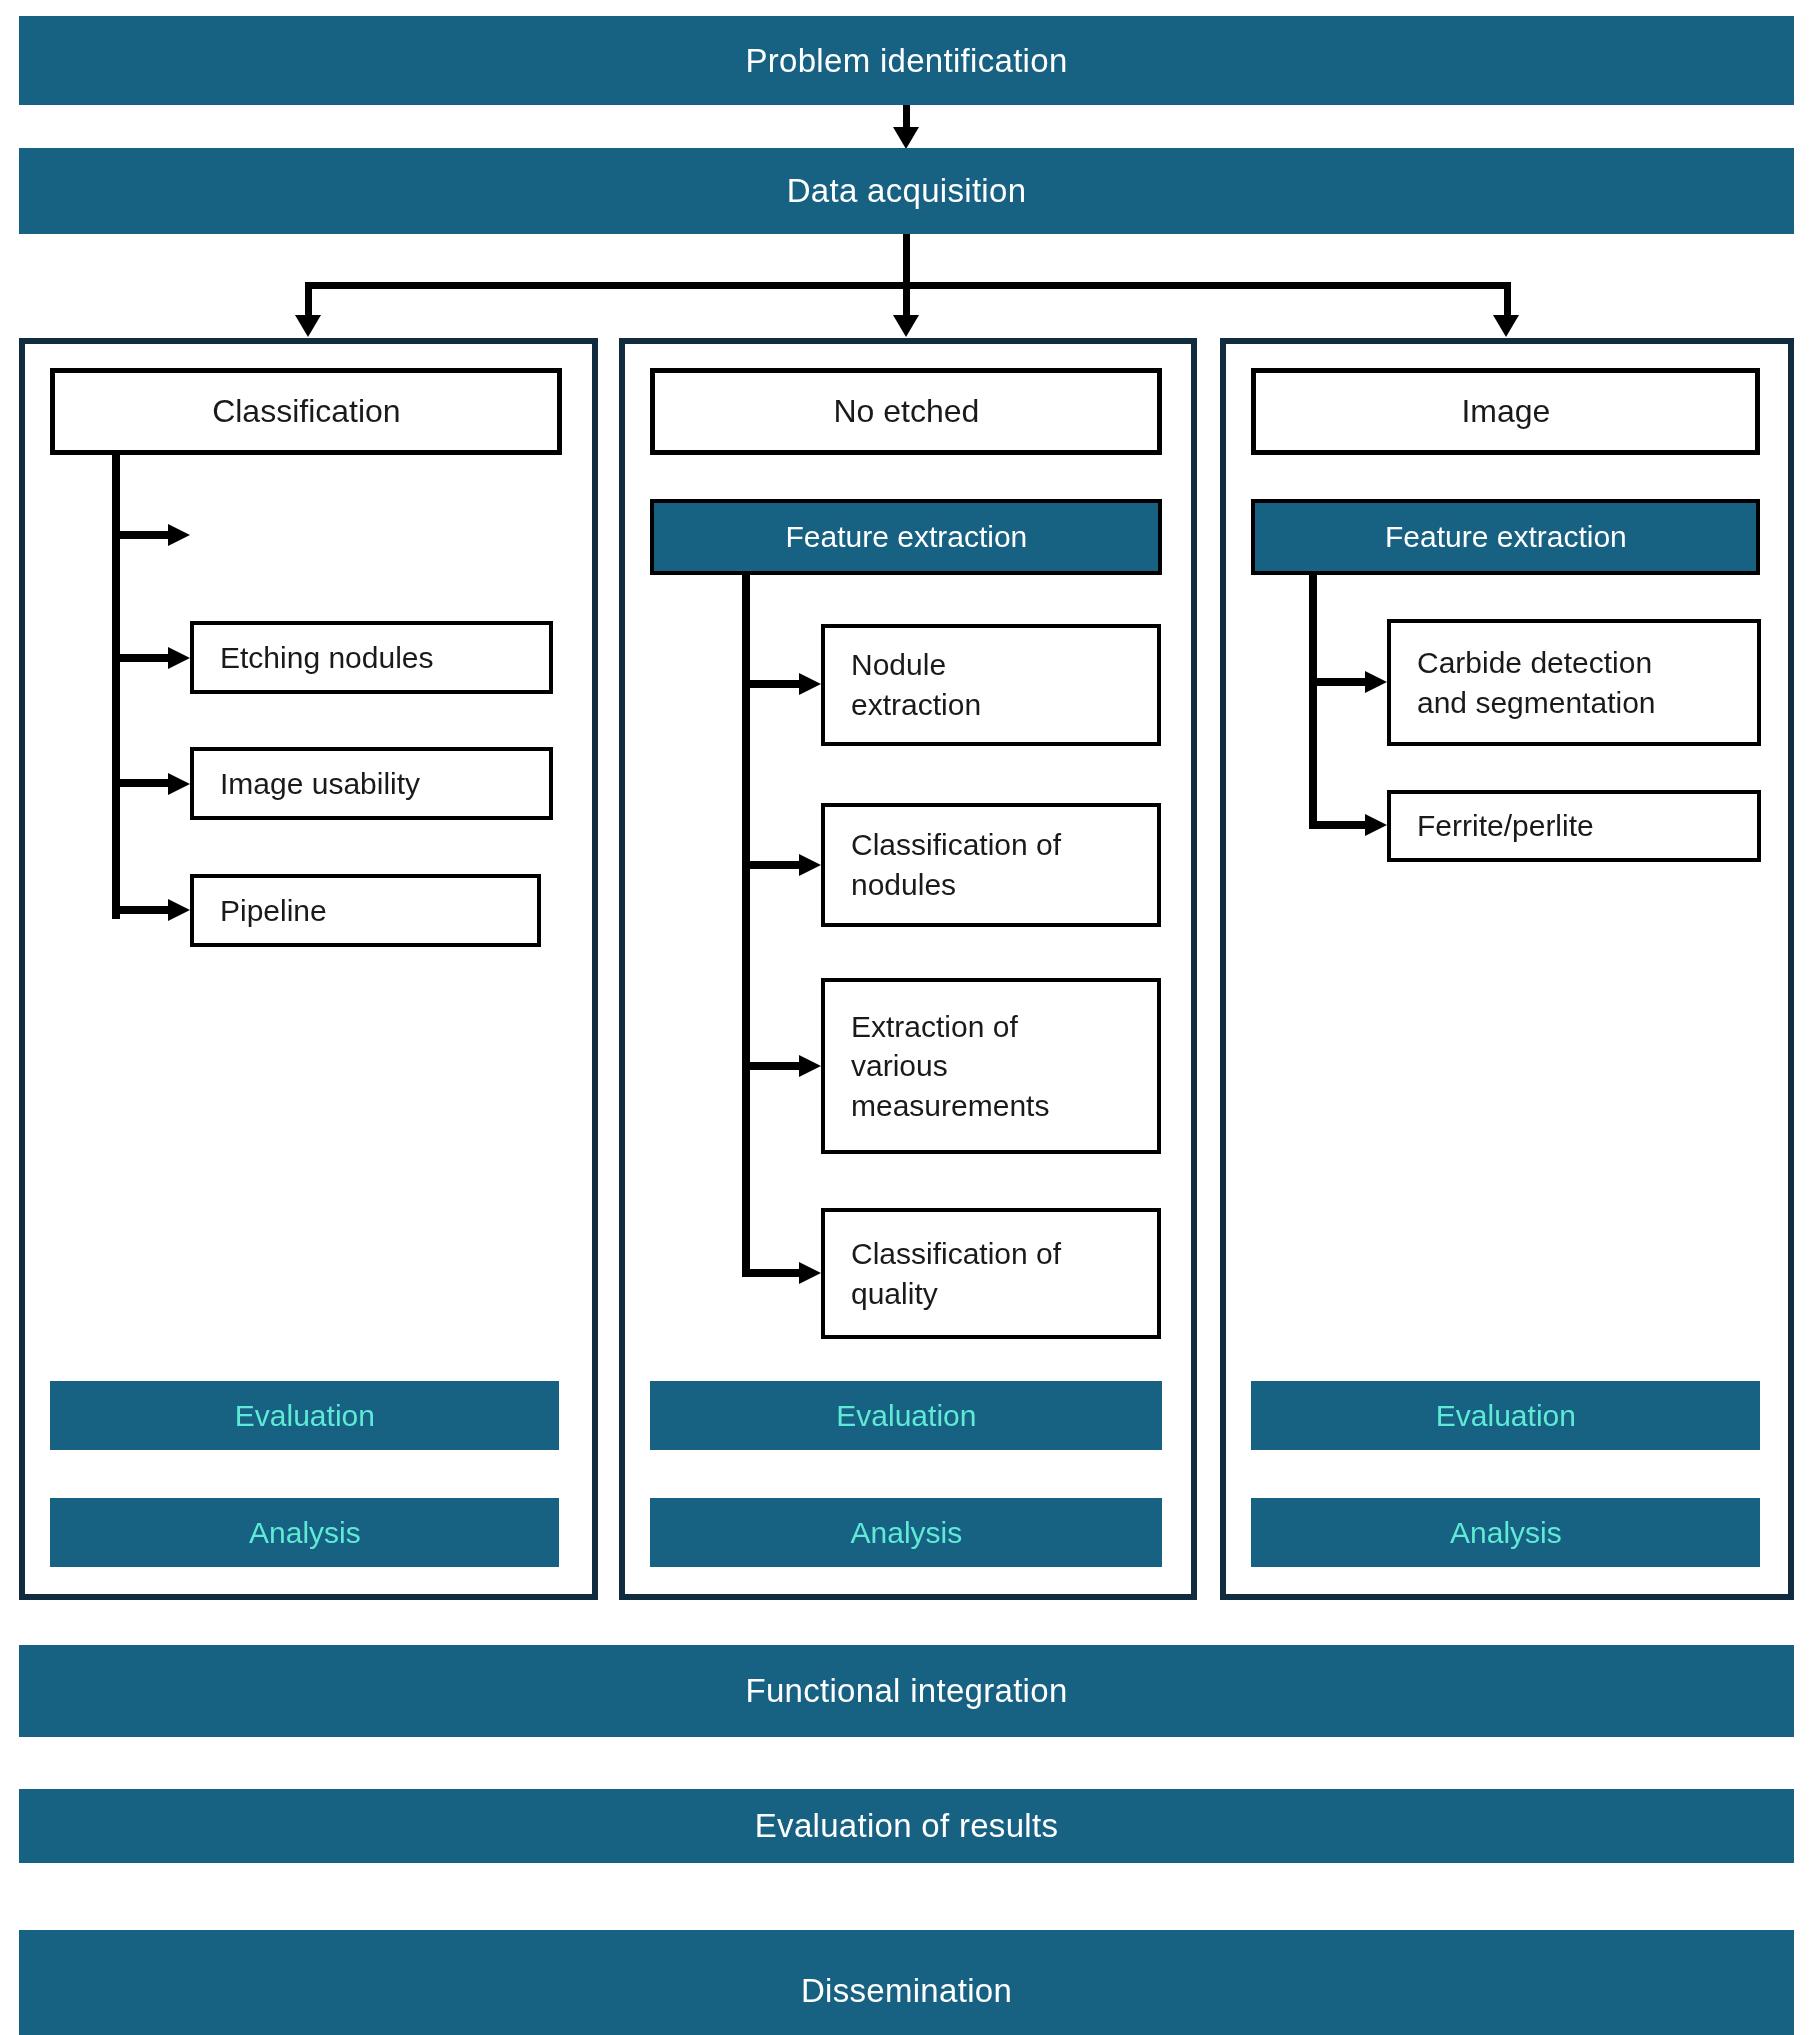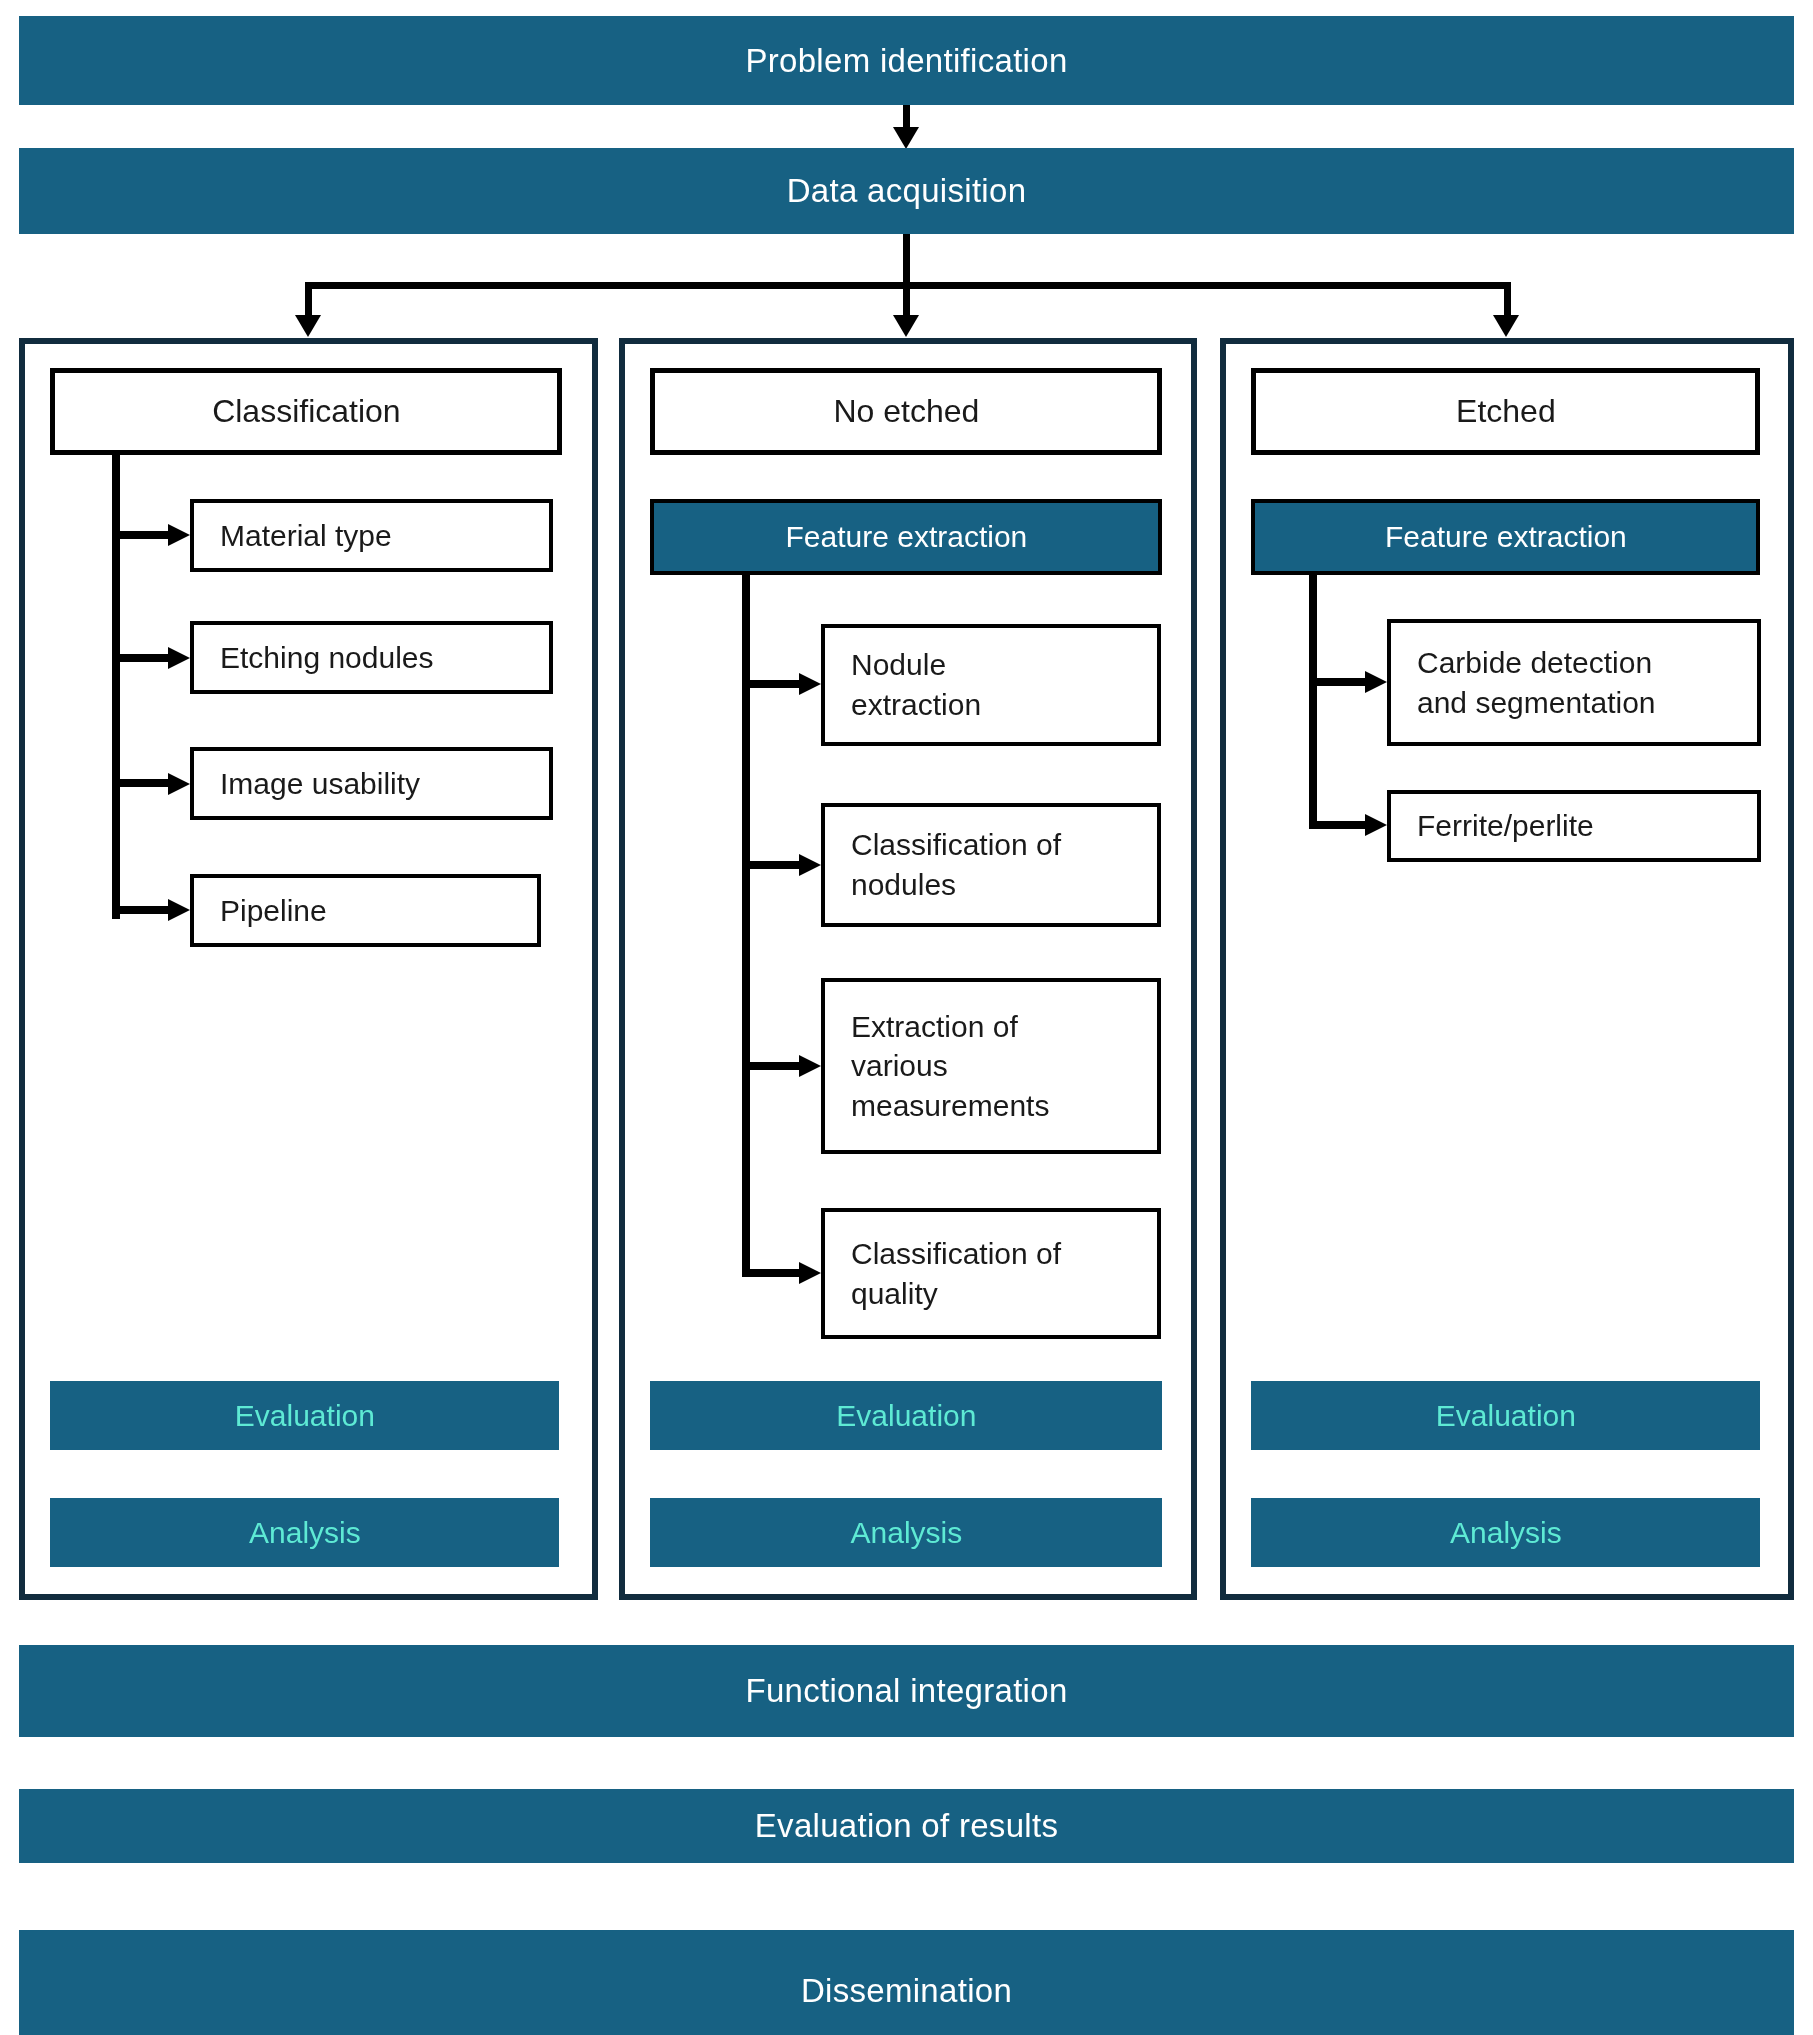--- a/index.html
+++ b/index.html
@@ -131,7 +131,7 @@
 </div>
 
 <div class="panel" style="left:1220px;width:574px;">
-  <div class="hbox" style="left:25.4px;top:24px;width:509px;height:87px;">Etched</div>
+  <div class="hbox" style="left:25.4px;top:24px;width:509px;height:87px;">Image</div>
 
   <div class="fbox" style="left:25.4px;top:155px;width:509px;height:76px;">Feature extraction</div>
 

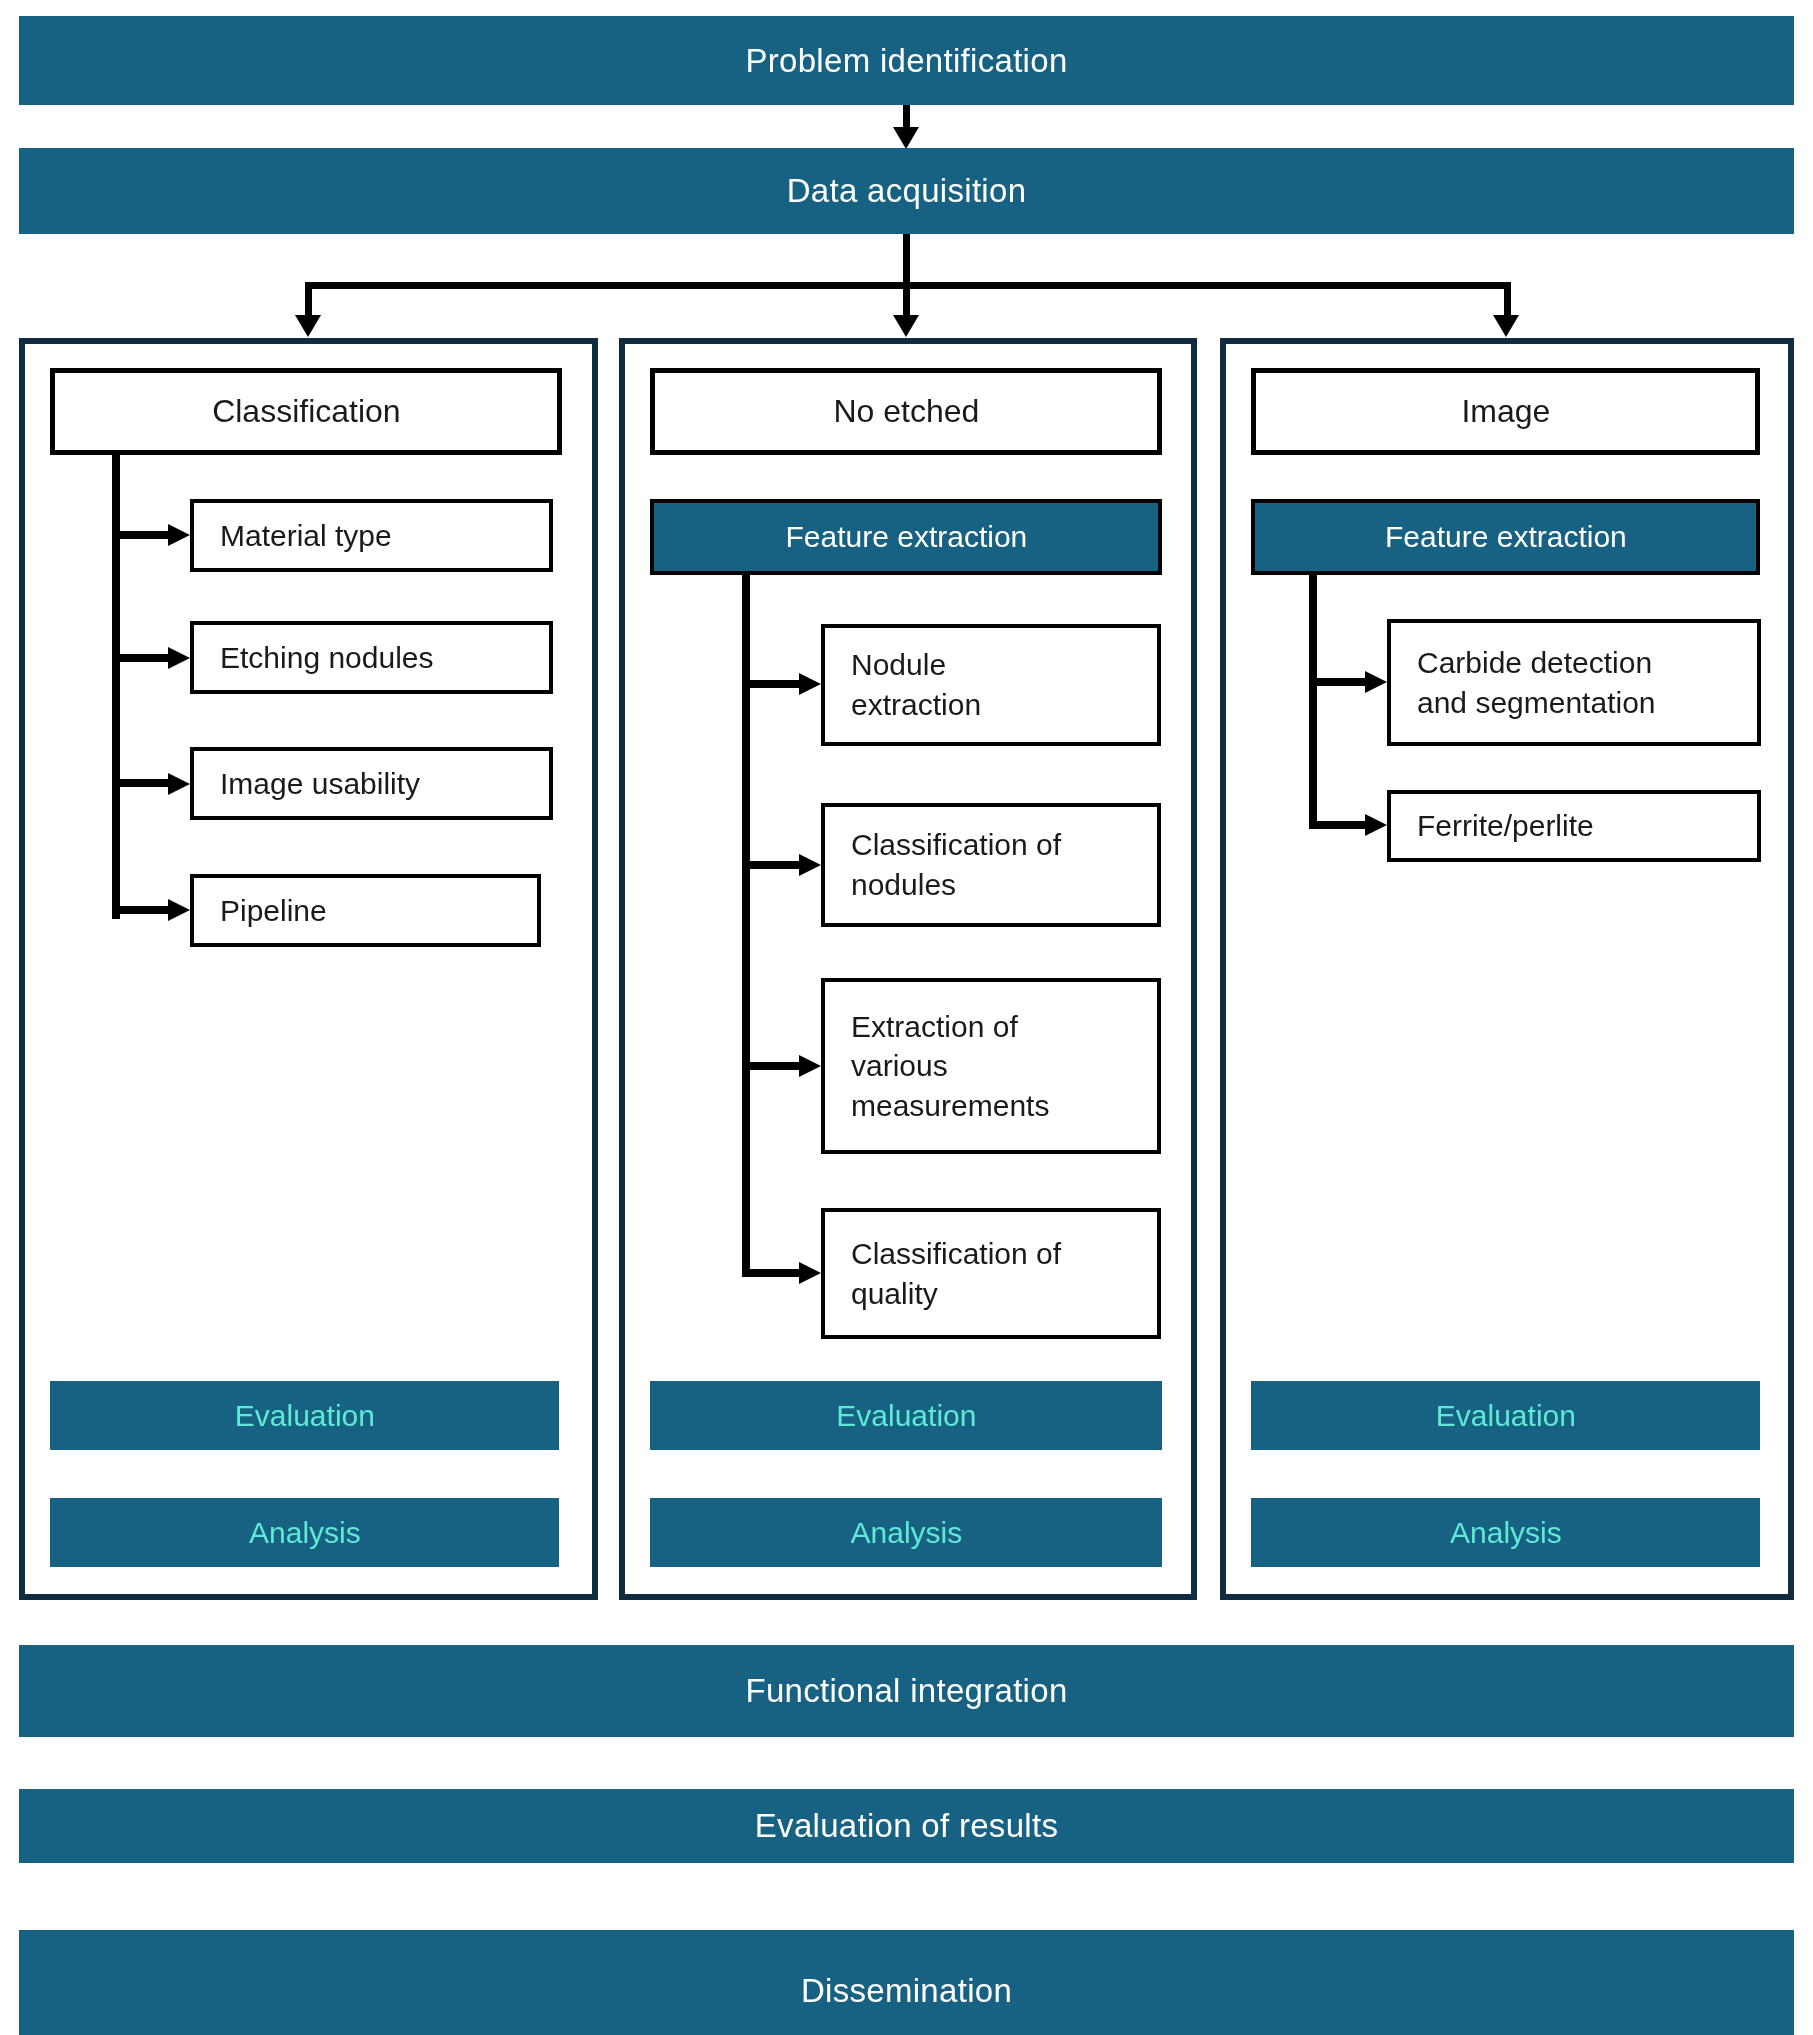--- a/index.html
+++ b/index.html
@@ -80,7 +80,6 @@
 
   <div class="hline" style="left:87px;top:187px;width:56px;height:8.3px;"></div>
   <div class="ah-right" style="left:143px;top:180px;"></div>
-  <div class="sbox" style="left:165px;top:155px;width:363px;height:73px;">Material type</div>
 
   <div class="hline" style="left:87px;top:310px;width:56px;height:8.3px;"></div>
   <div class="ah-right" style="left:143px;top:303px;"></div>

